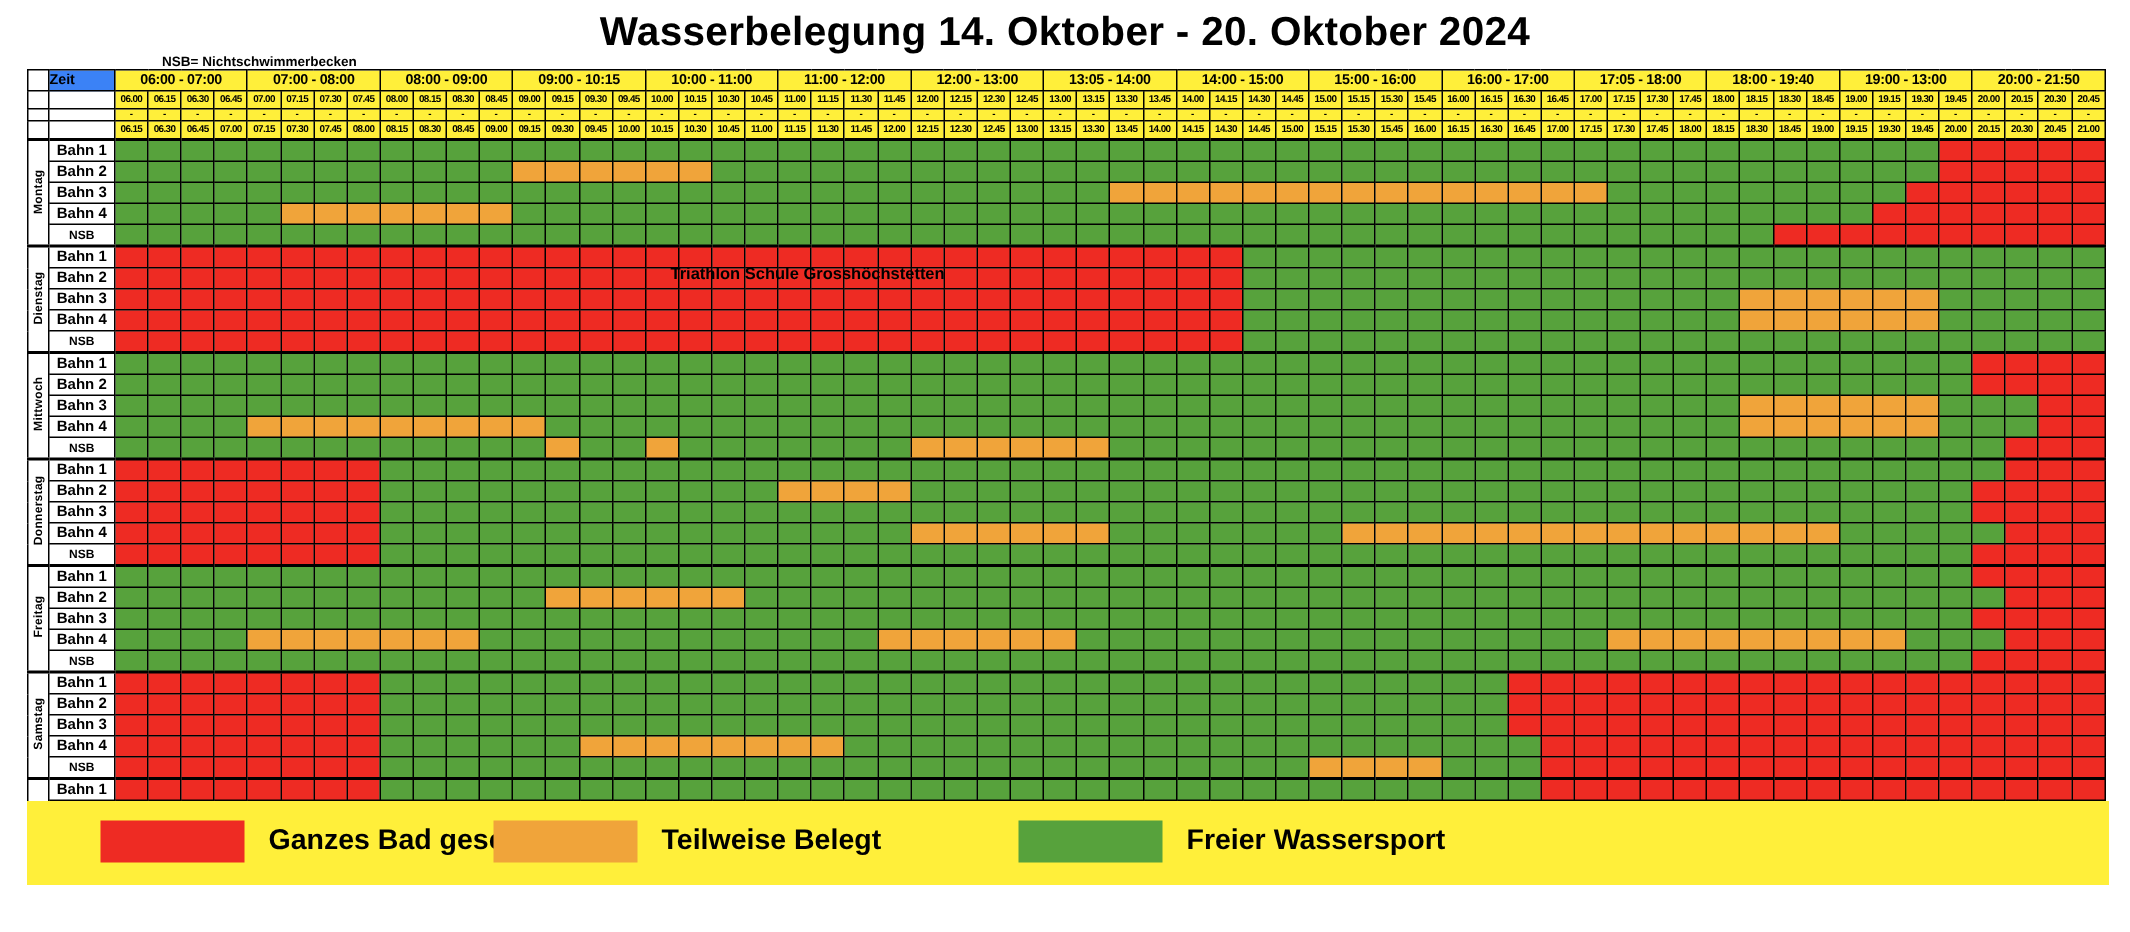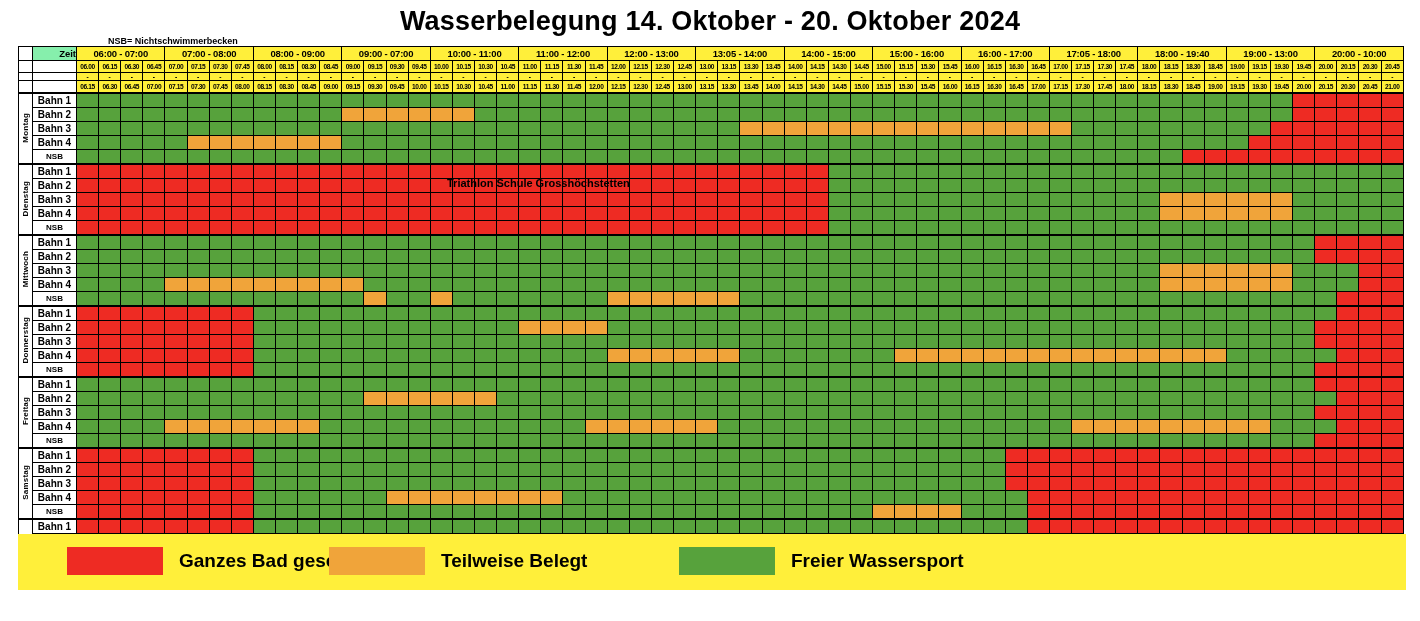--- a/index.html
+++ b/index.html
@@ -25,7 +25,7 @@
     color:#000;height:13px;line-height:13px;letter-spacing:-.2px;
   }
   td.zeit{
-    background:#86efac;font-size:9.5px;font-weight:bold;text-align:right;color:#000;
+    background:#3b82f6;font-size:9.5px;font-weight:bold;text-align:left;color:#000;
     height:13px;line-height:13px;
   }
   td.qhead{

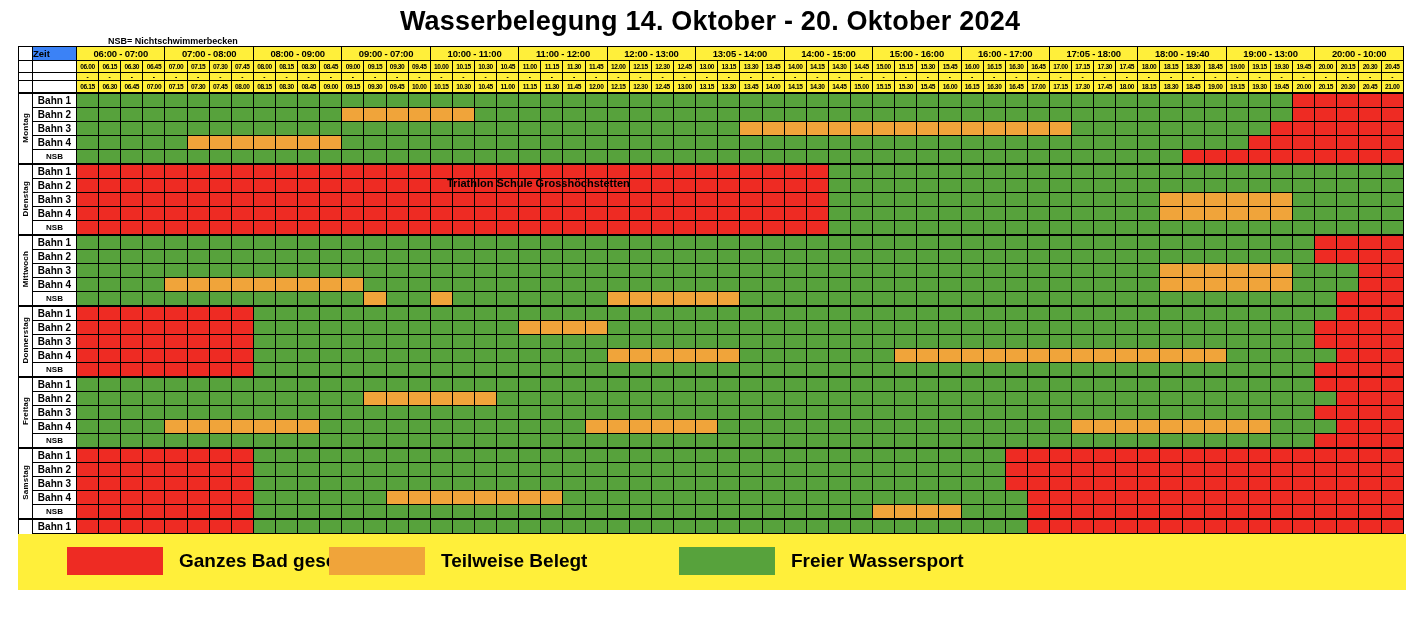--- a/index.html
+++ b/index.html
@@ -155,7 +155,7 @@
         <td class="hourhead" colspan="4">06:00 - 07:00</td>
             <td class="hourhead" colspan="4">07:00 - 08:00</td>
             <td class="hourhead" colspan="4">08:00 - 09:00</td>
-            <td class="hourhead" colspan="4">09:00 - 07:00</td>
+            <td class="hourhead" colspan="4">09:00 - 10:15</td>
             <td class="hourhead" colspan="4">10:00 - 11:00</td>
             <td class="hourhead" colspan="4">11:00 - 12:00</td>
             <td class="hourhead" colspan="4">12:00 - 13:00</td>

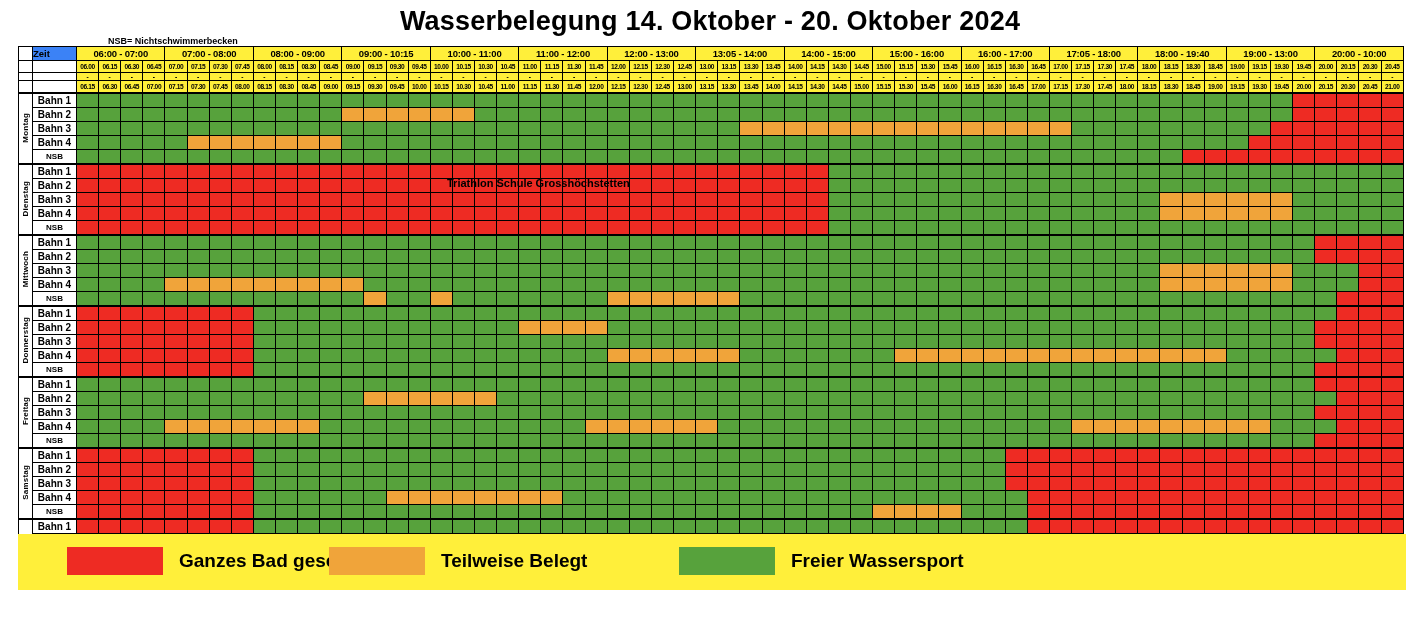--- a/index.html
+++ b/index.html
@@ -166,7 +166,7 @@
             <td class="hourhead" colspan="4">17:05 - 18:00</td>
             <td class="hourhead" colspan="4">18:00 - 19:40</td>
             <td class="hourhead" colspan="4">19:00 - 13:00</td>
-            <td class="hourhead" colspan="4">20:00 - 10:00</td>
+            <td class="hourhead" colspan="4">20:00 - 21:50</td>
           </tr>
         <tr>
           <td class="blank"></td>

